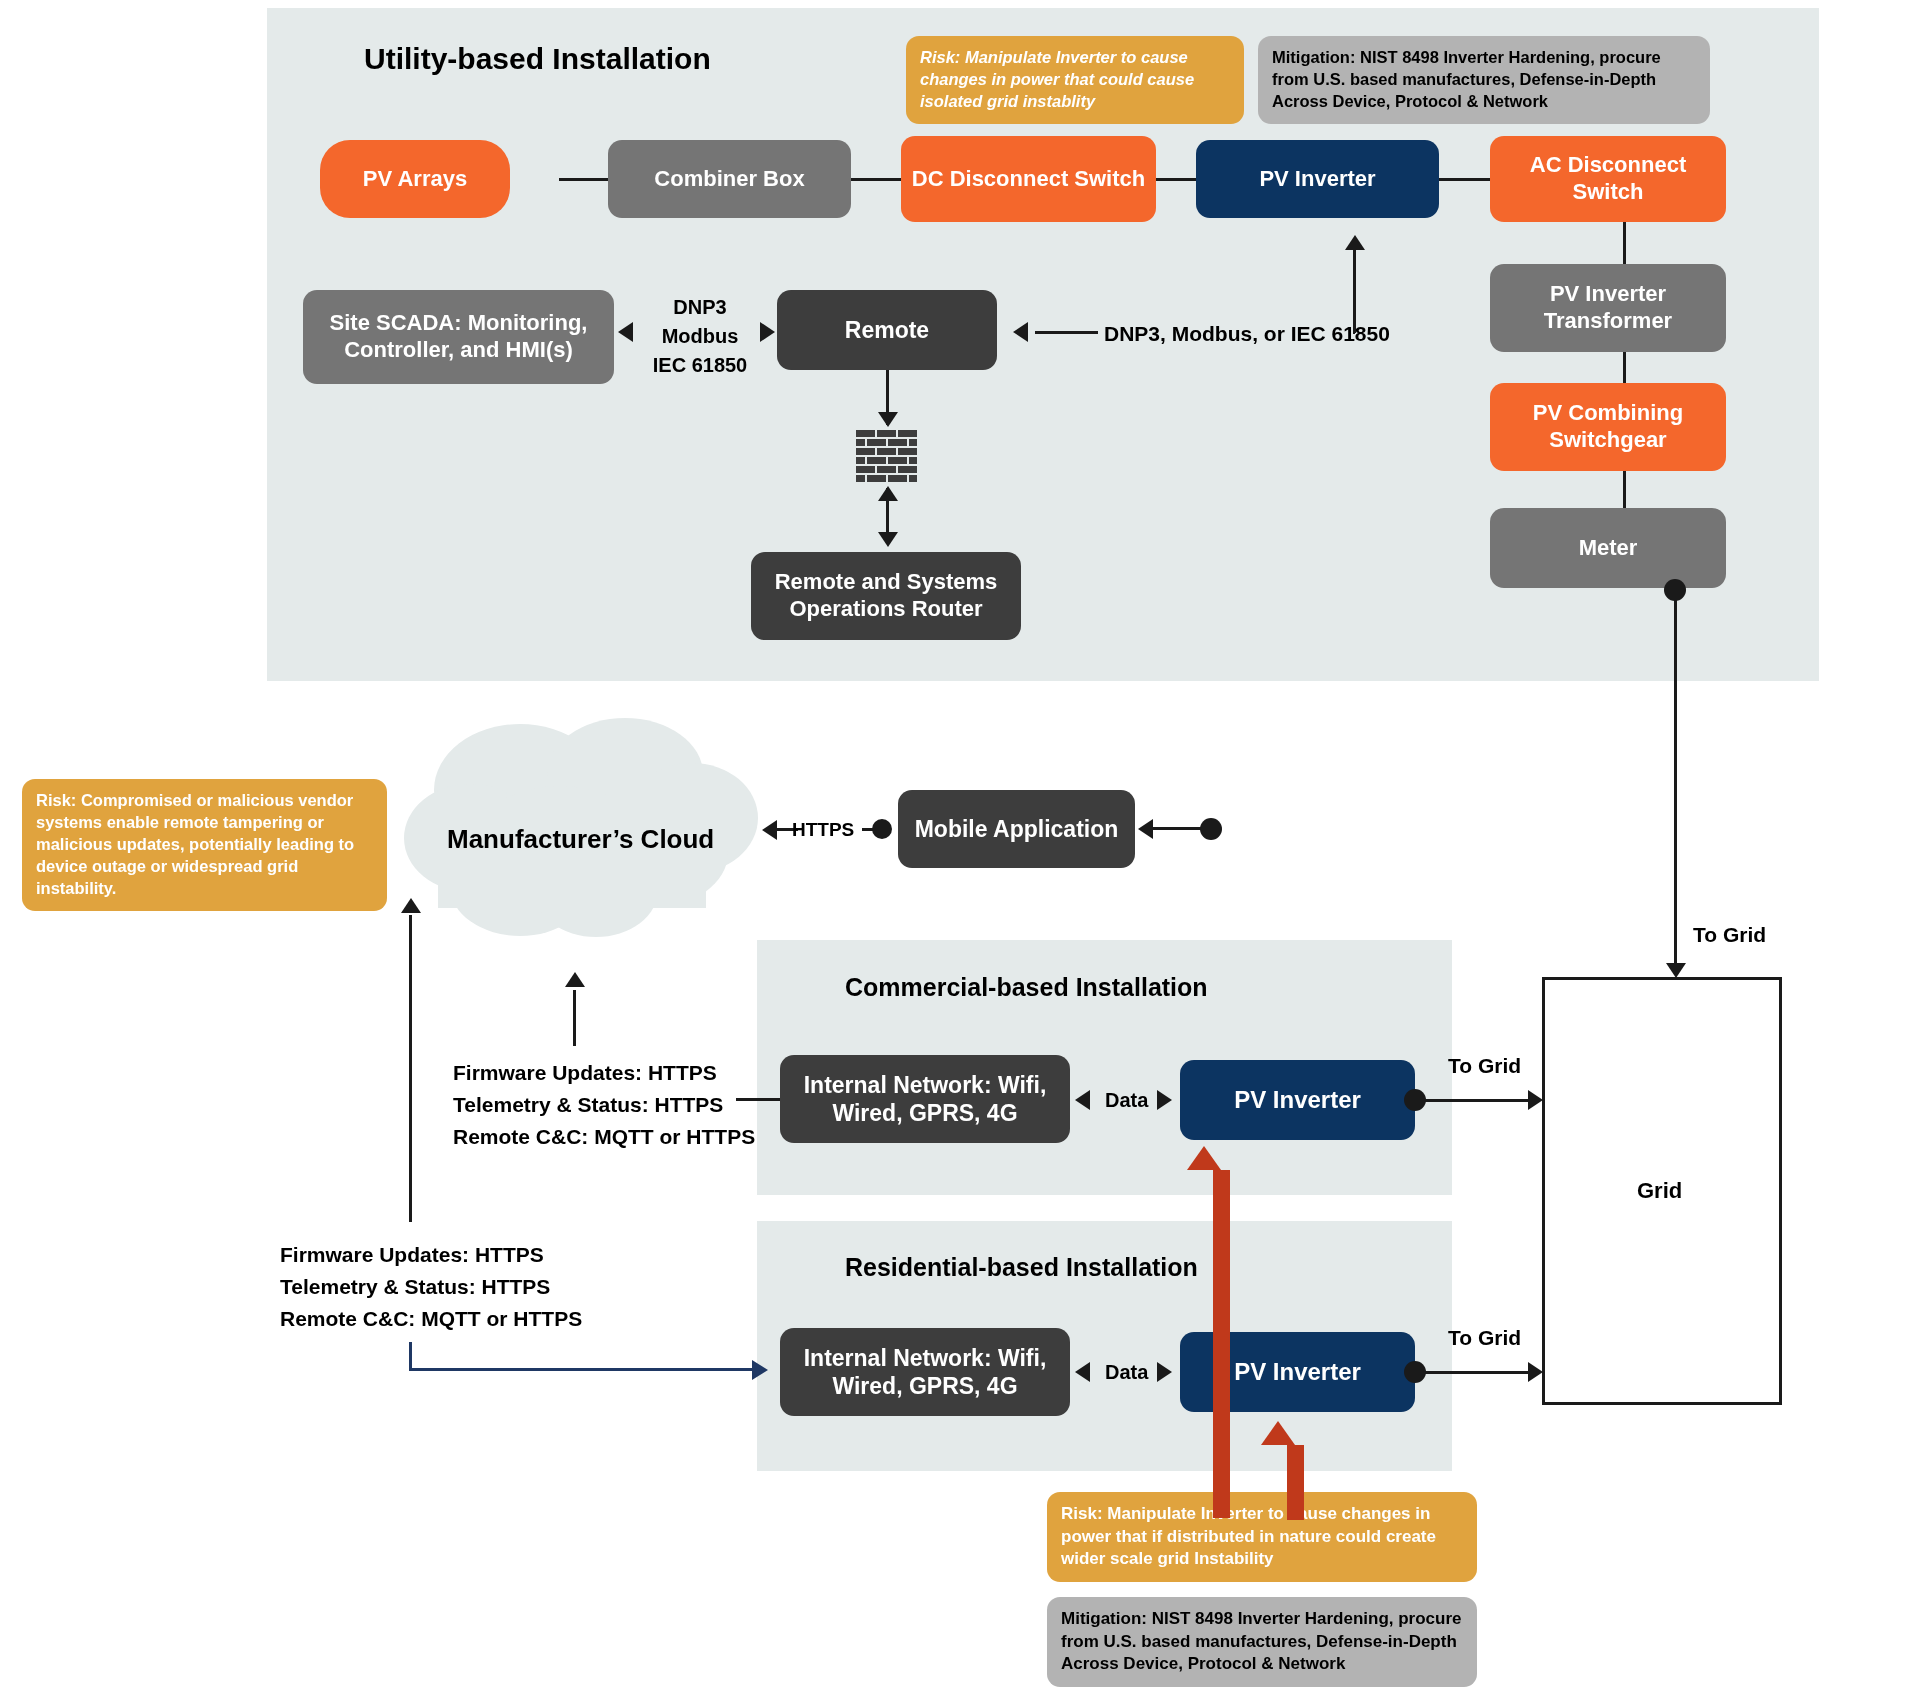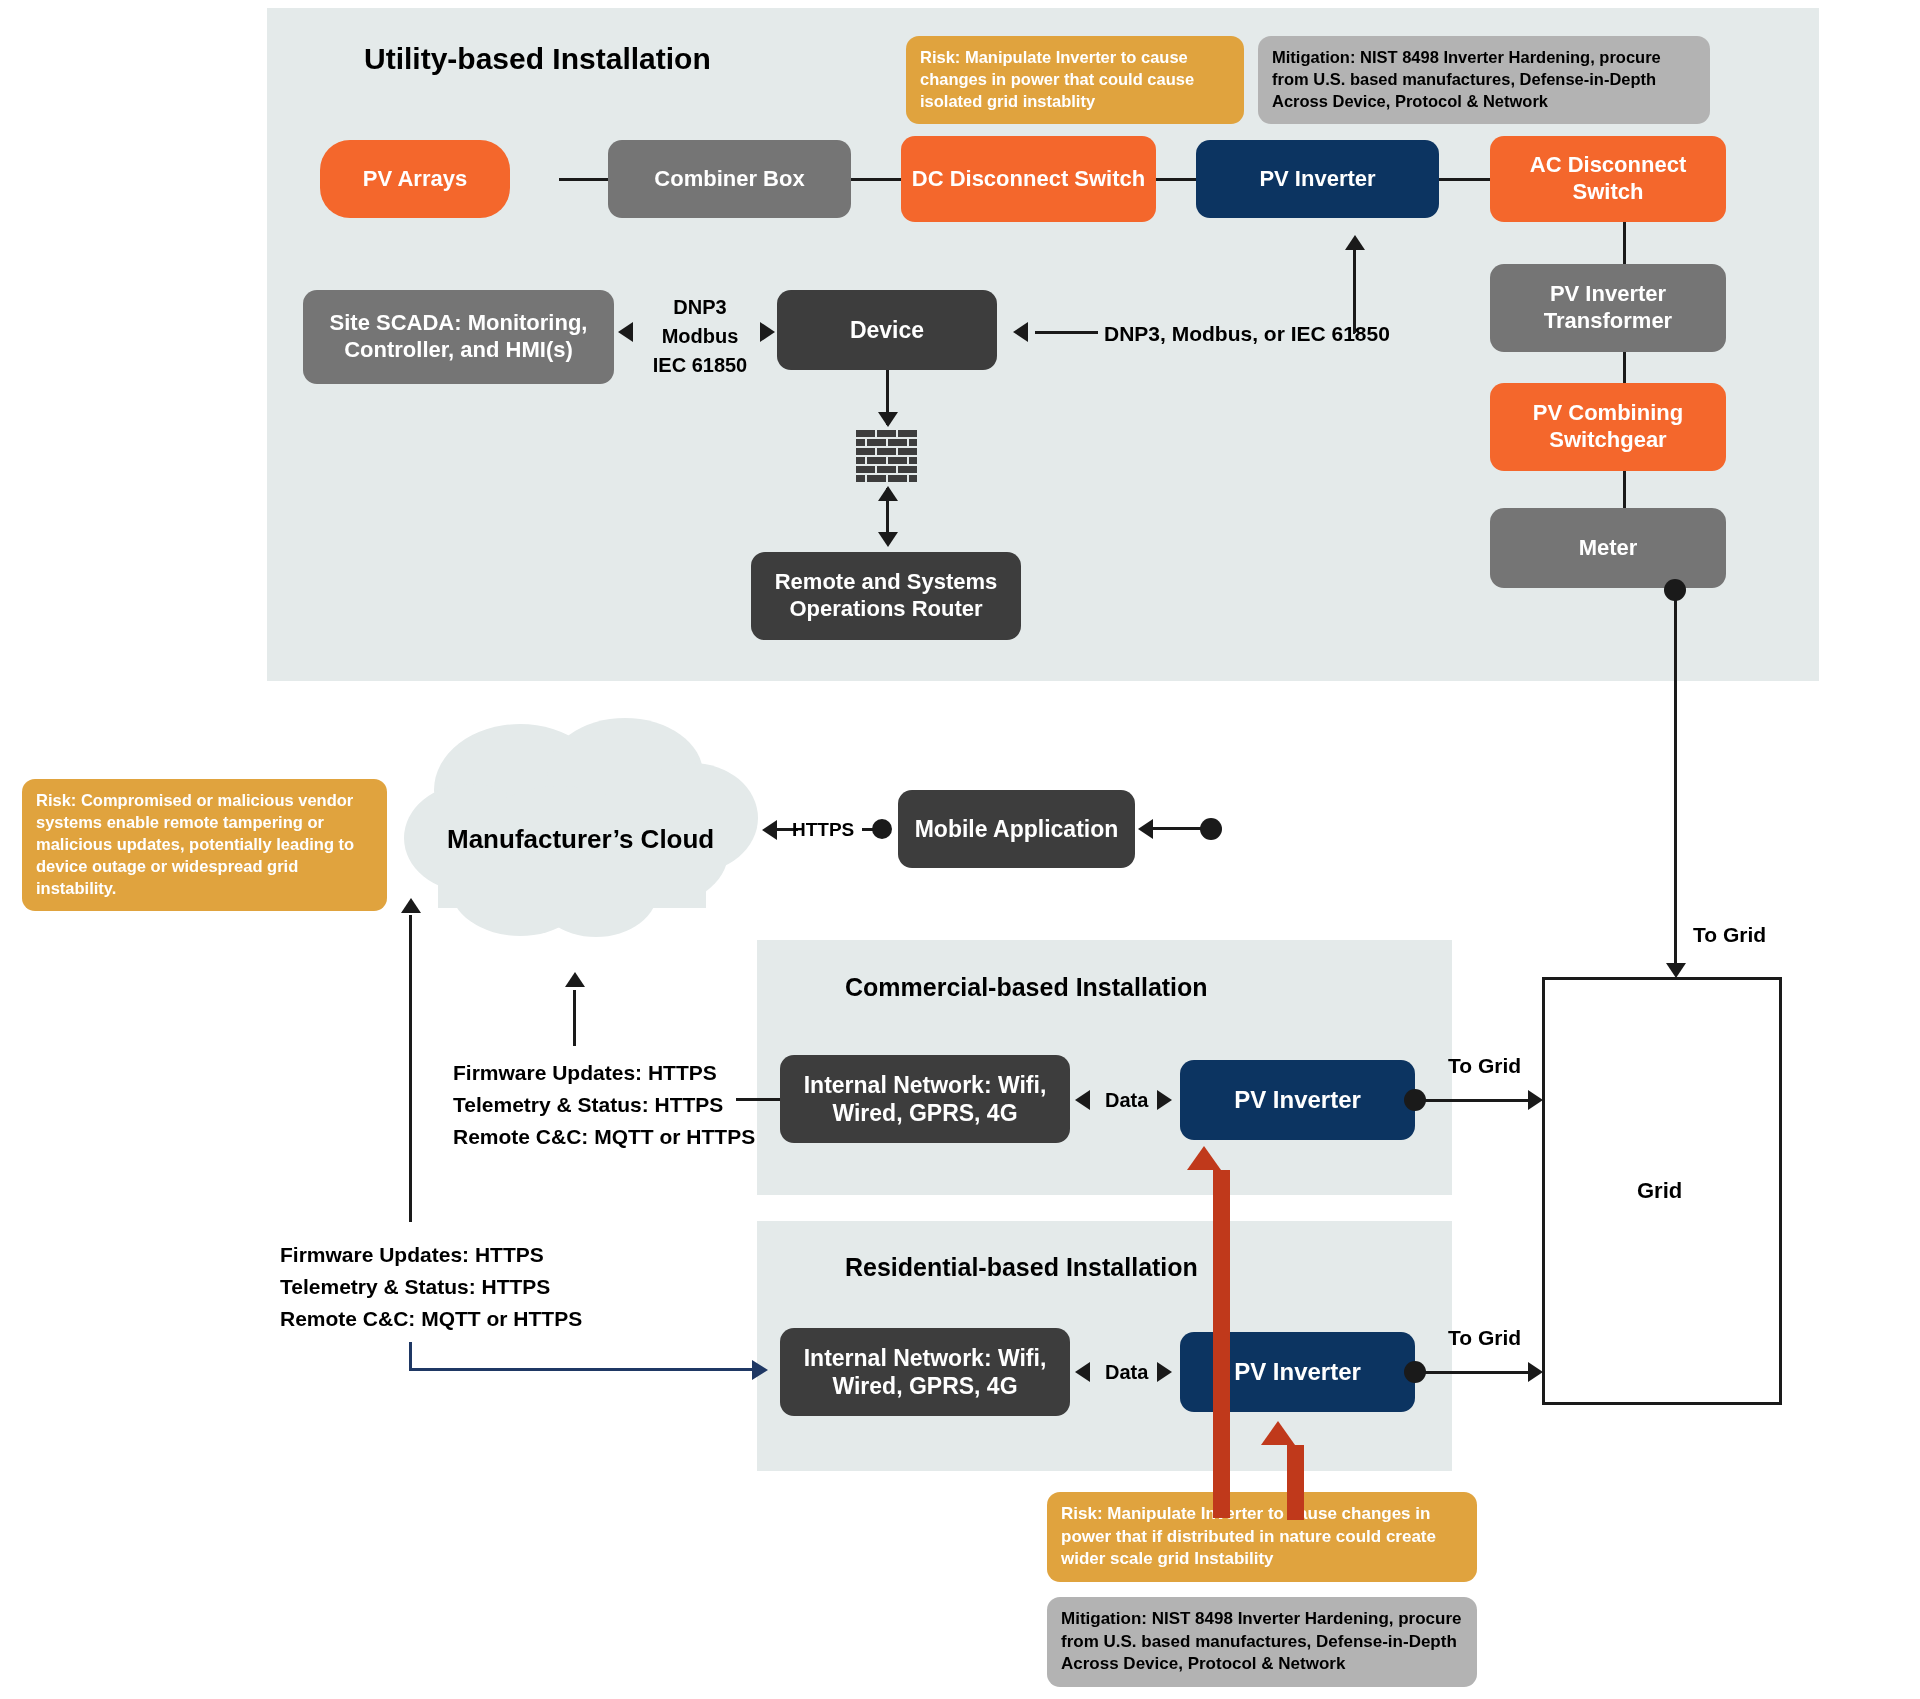--- a/index.html
+++ b/index.html
@@ -115,7 +115,7 @@
 
   <div class="panel-title" style="left:316px; top:42px; font-size:30px;">Utility-based Installation</div>
 
-  <div class="callout risk" style="left:906px; top:36px; width:338px; font-size:16.5px;">Risk: Manipulate Inverter to cause changes in power that could cause isolated grid instablity</div>
+  <div class="callout risk" style="left:906px; top:36px; width:338px; font-size:16.5px;font-style:italic;">Risk: Manipulate Inverter to cause changes in power that could cause isolated grid instablity</div>
 
   <div class="callout mitig" style="left:1258px; top:36px; width:452px; font-size:16.5px;">Mitigation: NIST 8498 Inverter Hardening, procure from U.S. based manufactures, Defense-in-Depth Across Device, Protocol &amp; Network</div>
 

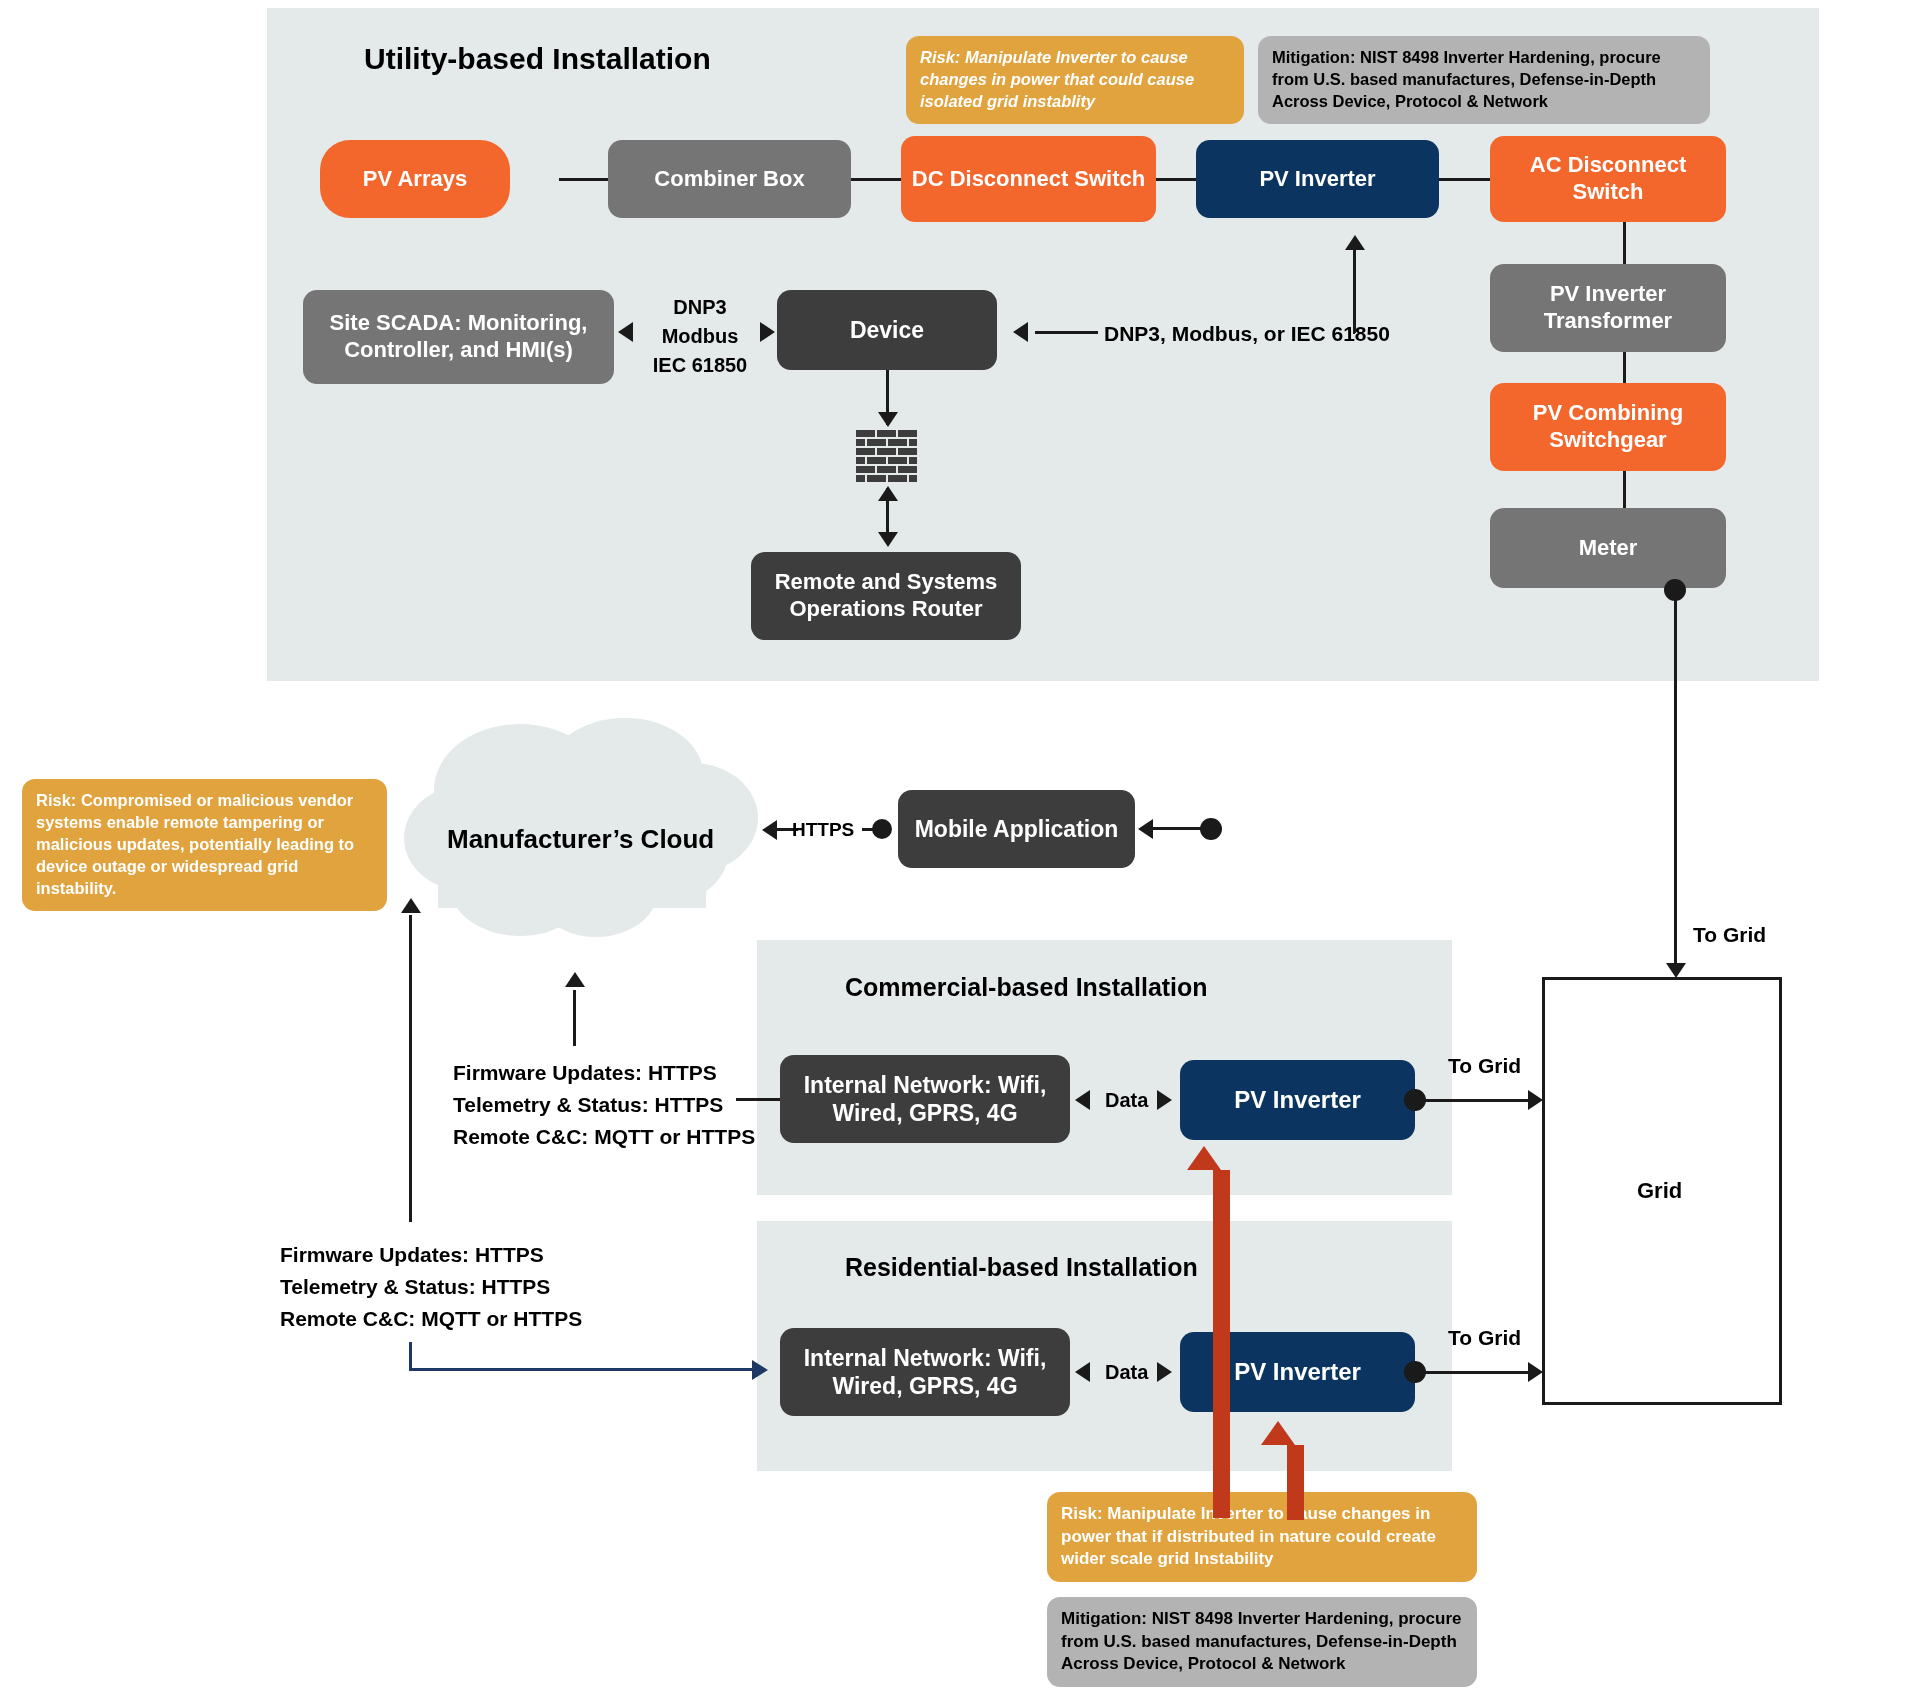--- a/index.html
+++ b/index.html
@@ -136,7 +136,7 @@
 
   <div class="node grey" style="left:303px; top:290px; width:311px; height:94px; font-size:22px;">Site SCADA: Monitoring, Controller, and HMI(s)</div>
 
-  <div class="node dark" style="left:777px; top:290px; width:220px; height:80px; font-size:23px;">Device</div>
+  <div class="node dark" style="left:777px; top:290px; width:220px; height:80px; font-size:23px;">Remote</div>
 
   <div class="lbl ctr" style="left:640px; top:293px; width:120px; font-size:20px;">DNP3</div>
   <div class="lbl ctr" style="left:640px; top:322px; width:120px; font-size:20px;">Modbus</div>

